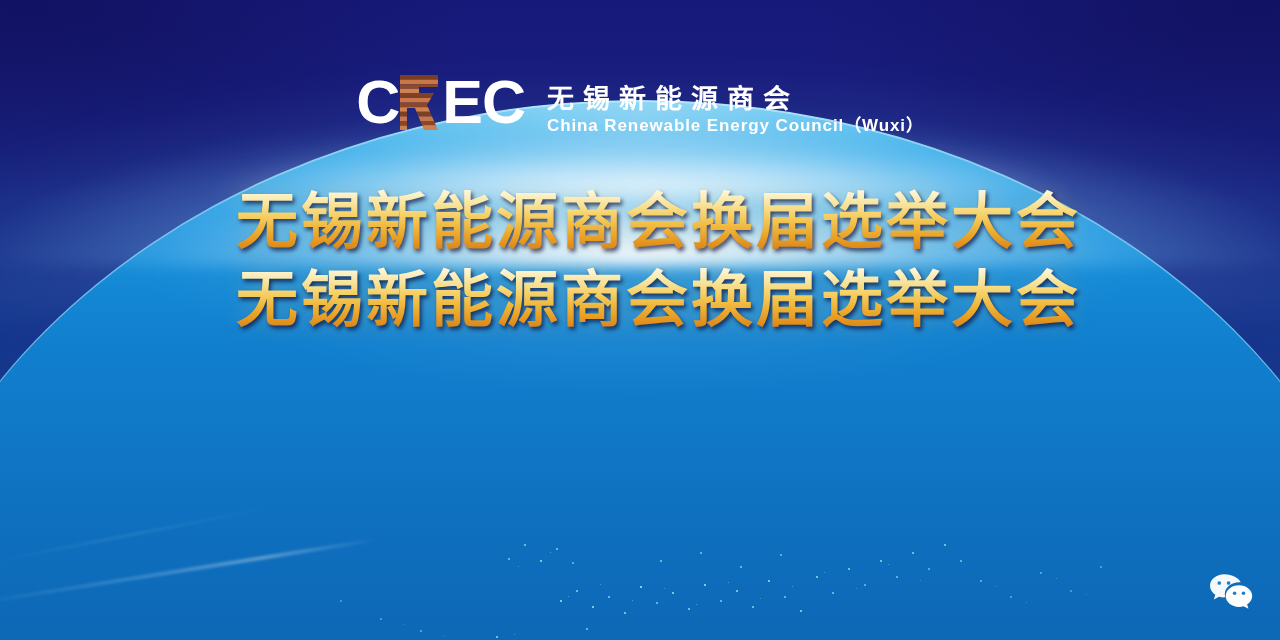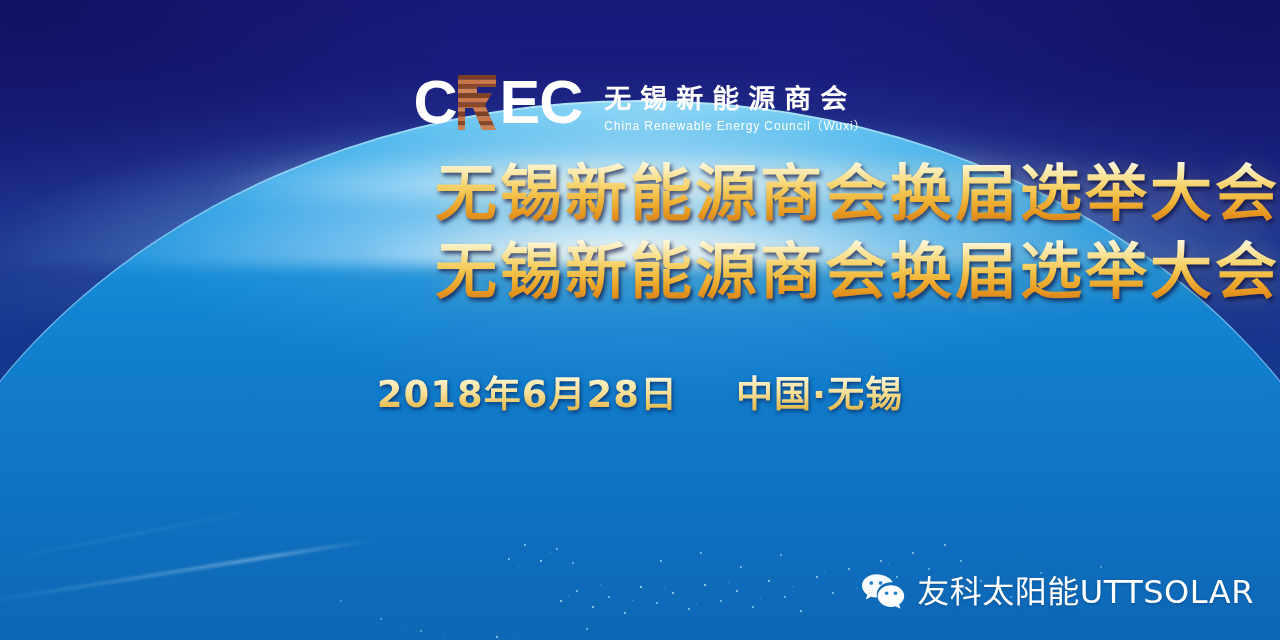--- a/index.html
+++ b/index.html
@@ -287,8 +287,8 @@
     font-family: "DejaVu Sans", "Liberation Sans", sans-serif;
   }
   .logo-en {
-    font-size: 12px;
-    font-weight: 400;
+    font-size: 17px;
+    font-weight: 700;
     color: #ffffff;
     letter-spacing: .9px;
     line-height: 20px;

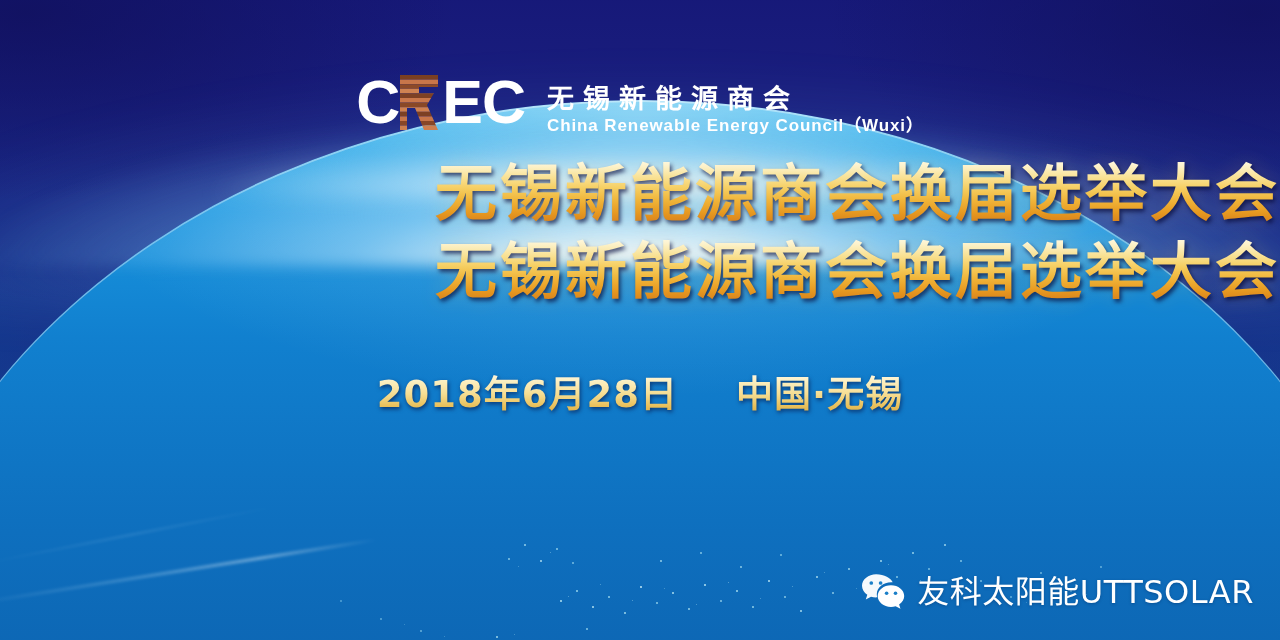--- a/index.html
+++ b/index.html
@@ -300,8 +300,8 @@
   .title-block {
     position: absolute;
     left: 0; right: 0;
-    top: 156px;
-    text-align: right;
+    top: 184px;
+    text-align: center;
     padding-left: 37px;
   }
   .title-line {

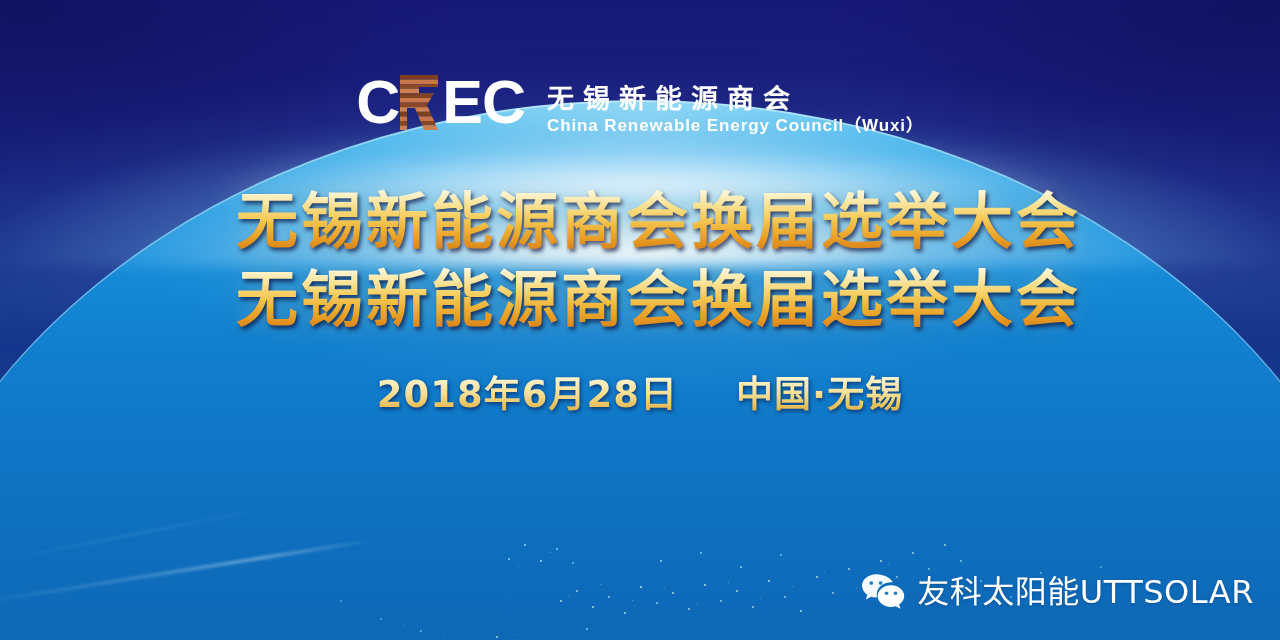--- a/index.html
+++ b/index.html
@@ -445,10 +445,6 @@
     <div class="title-line">无锡新能源商会换届选举大会</div>
   </div>
 
-  <div class="meta-row">
-    <div class="meta-text">2018年6月28日</div>
-    <div class="meta-text">中国·无锡</div>
-  </div>
 
   <div class="watermark">
     <span class="wechat-icon-wrap">

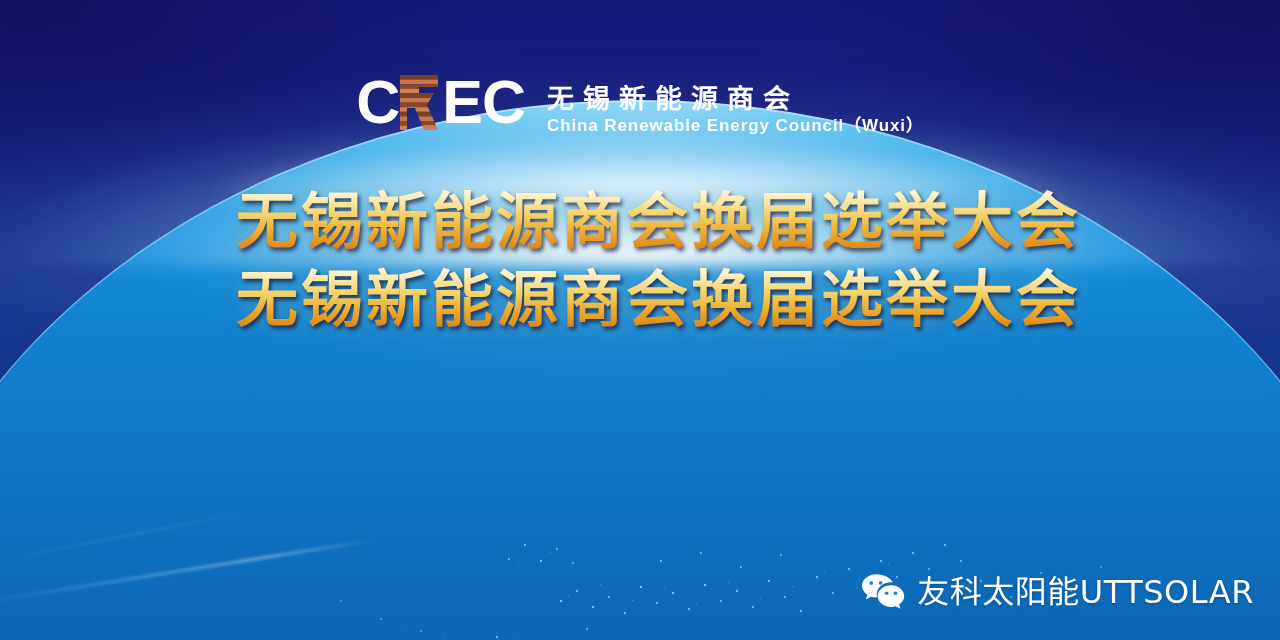--- a/index.html
+++ b/index.html
@@ -459,7 +459,6 @@
         <circle cx="35.5" cy="21.3" r="1.8" fill="#1a7fc8"></circle>
       </svg>
     </span>
-    <span class="wm-text">友科太阳能UTTSOLAR</span>
   </div>
 
 </div>

